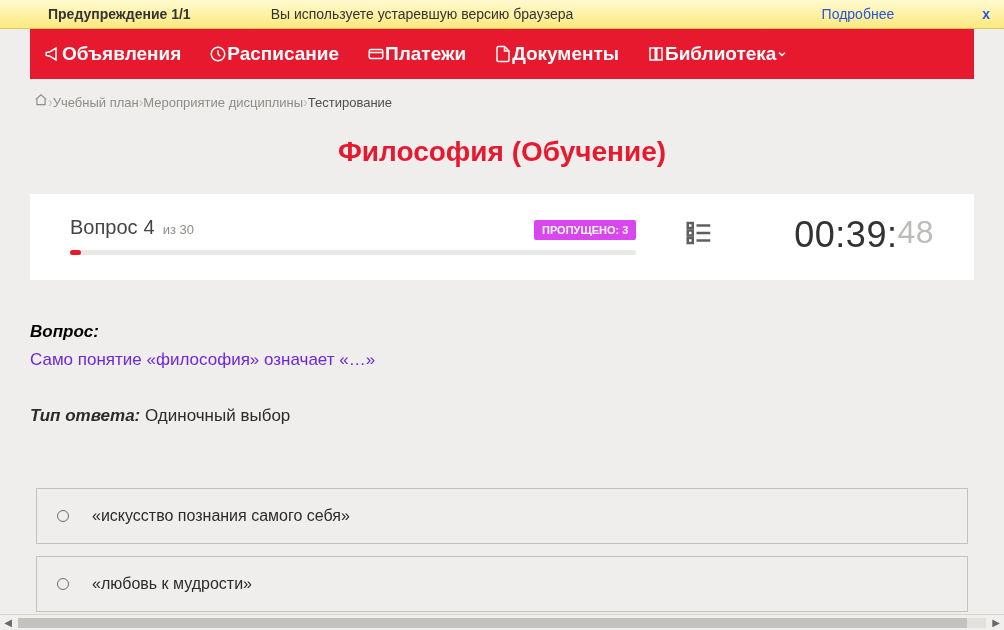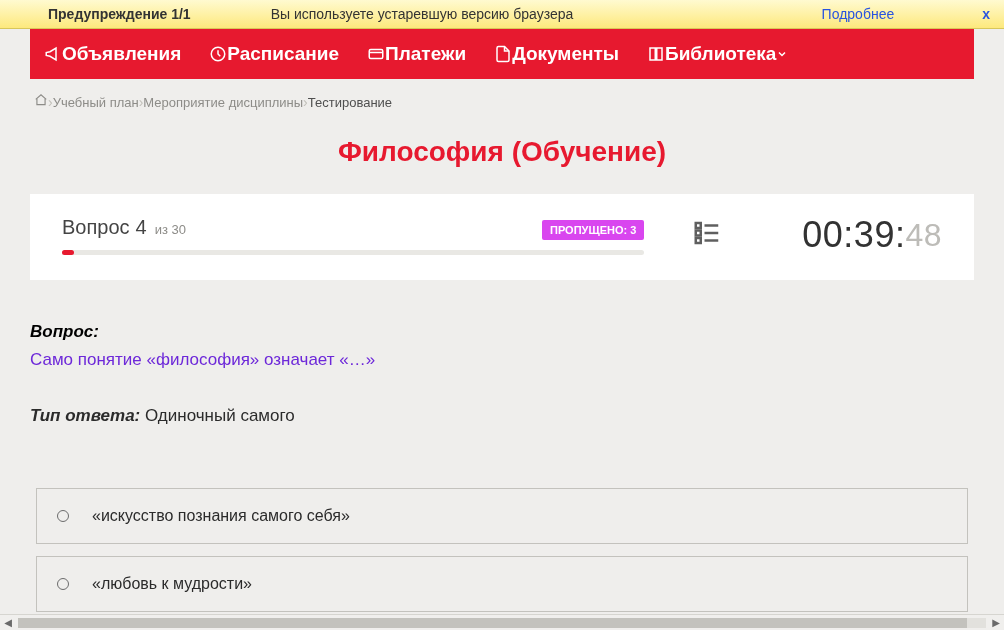--- a/index.html
+++ b/index.html
@@ -84,7 +84,7 @@
   .card {
     background: #fff;
     margin: 0 30px 42px;
-    padding: 20px 32px 24px;
+    padding: 20px 40px 24px;
     display: flex;
     align-items: center;
   }

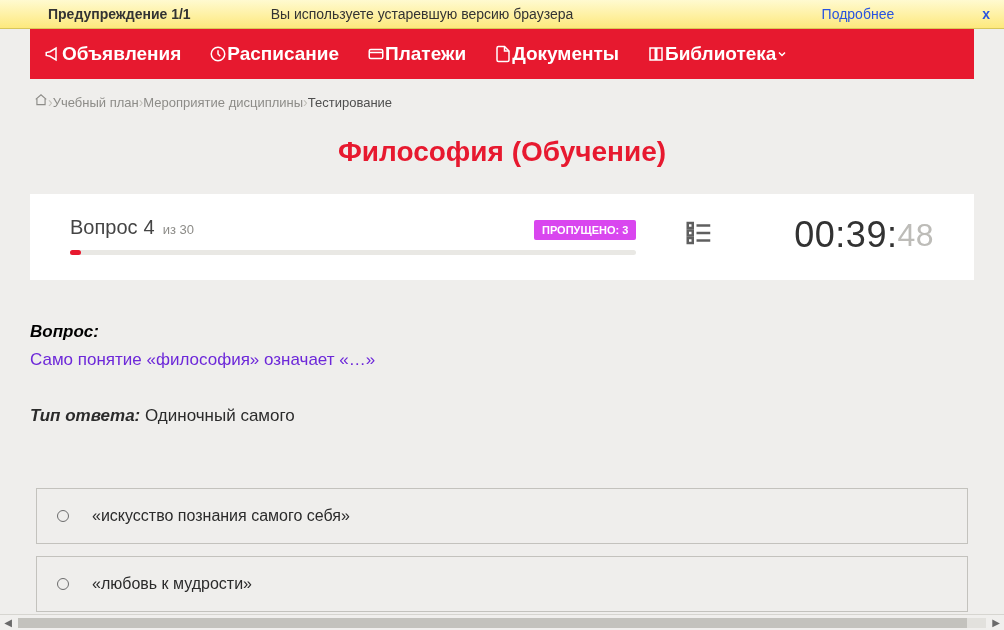--- a/index.html
+++ b/index.html
@@ -132,7 +132,7 @@
     letter-spacing: 0.5px;
     font-variant-numeric: tabular-nums;
     display: flex;
-    align-items: center;
+    align-items: flex-start;
   }
   .timer-sec { color: #bdbcb8; font-size: 32px; }
 

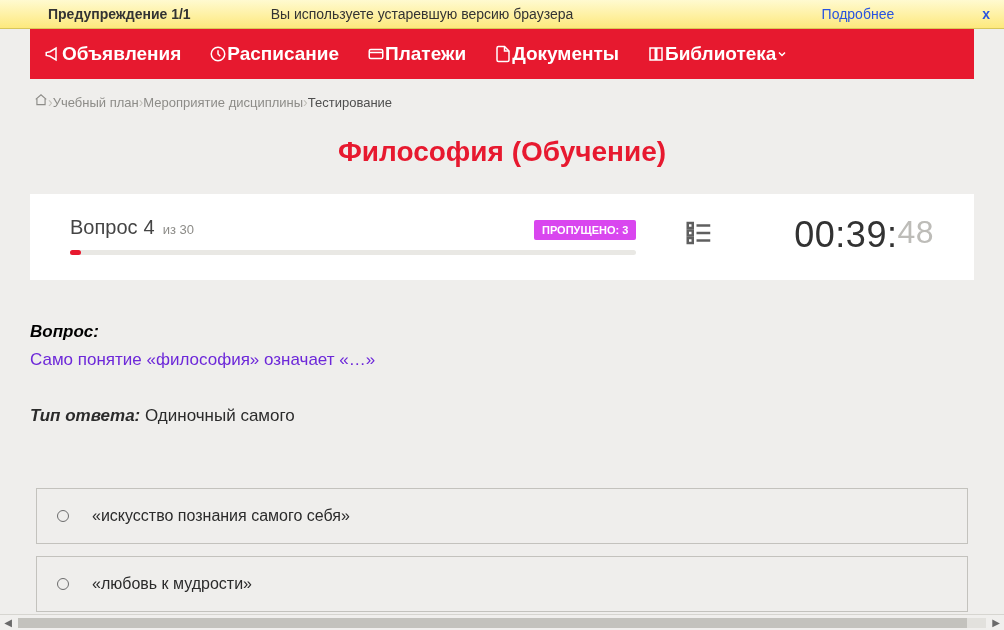--- a/index.html
+++ b/index.html
@@ -329,7 +329,7 @@
     <div class="type-line">
       <b>Тип ответа:</b>
       <span> </span>
-      <span>Одиночный самого</span>
+      <span>Одиночный выбор</span>
     </div>
   </div>
 

